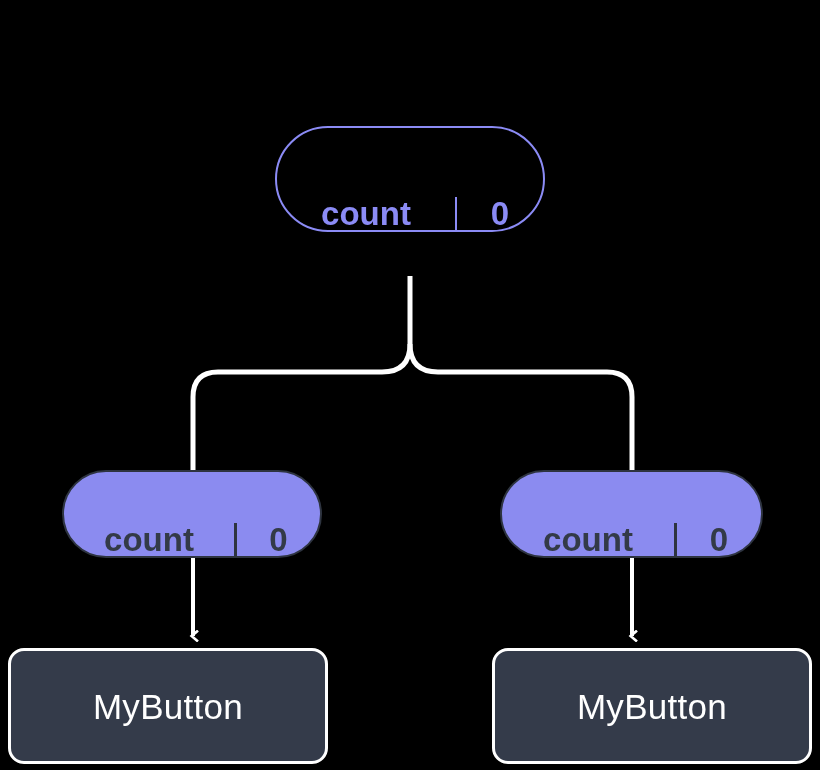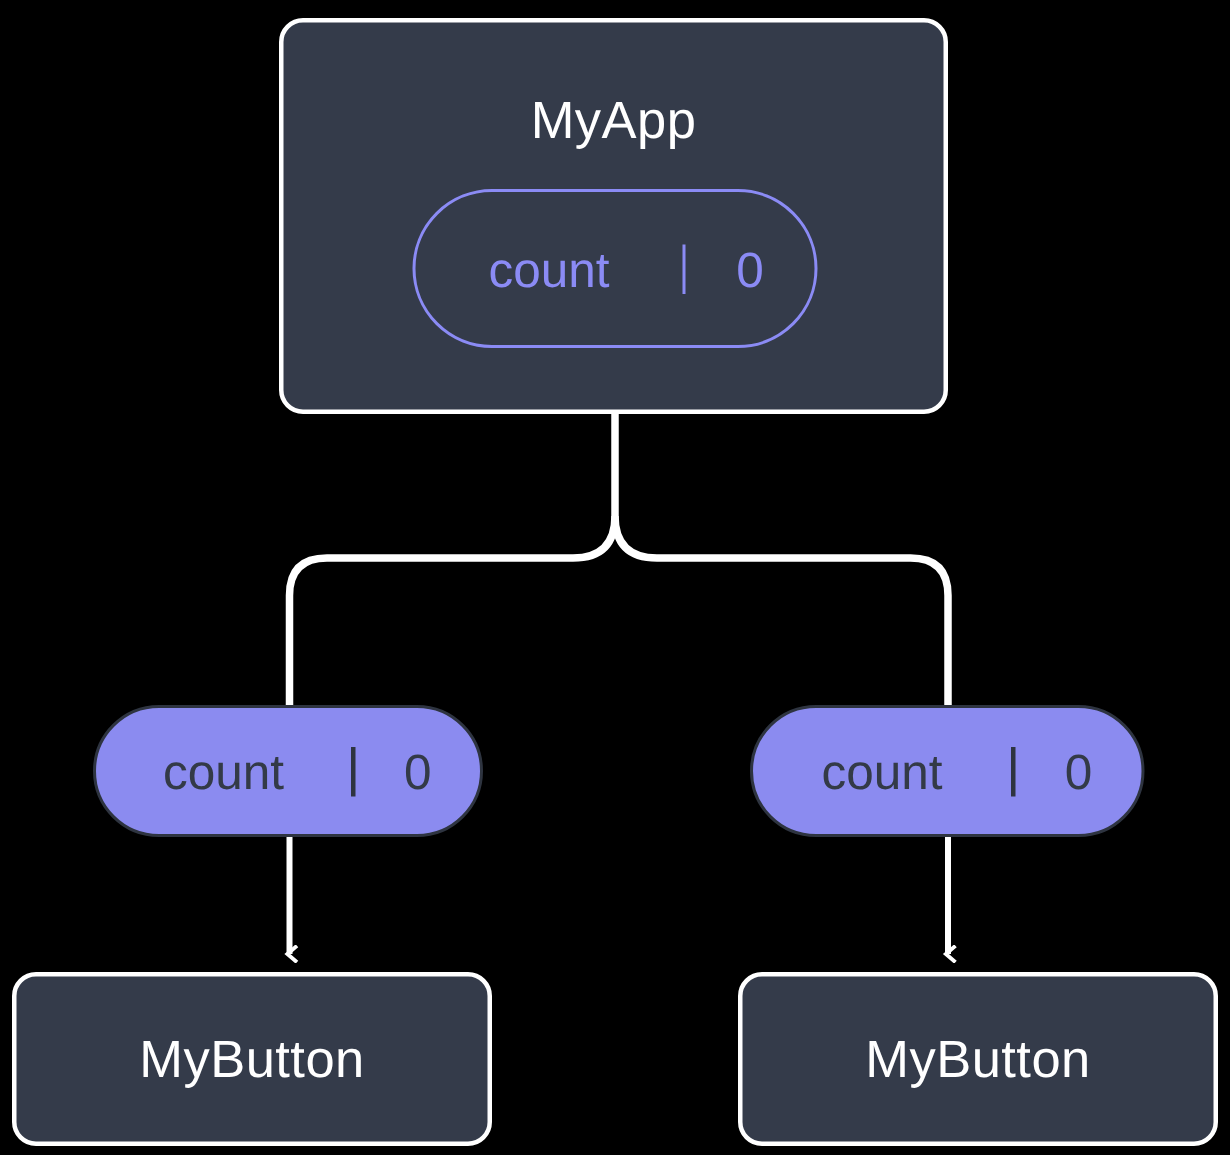--- a/index.html
+++ b/index.html
@@ -145,9 +145,6 @@
     <line x1="632" y1="558" x2="632" y2="636" stroke="#ffffff" stroke-width="4" marker-end="url(#arrowhead)"></line>
   </svg>
 
-  <div class="comp-box" id="node-myapp">
-    <div class="comp-title">MyApp</div>
-  </div>
 
   <div class="capsule outlined" id="cap-myapp">
     <div class="cap-key">count</div>

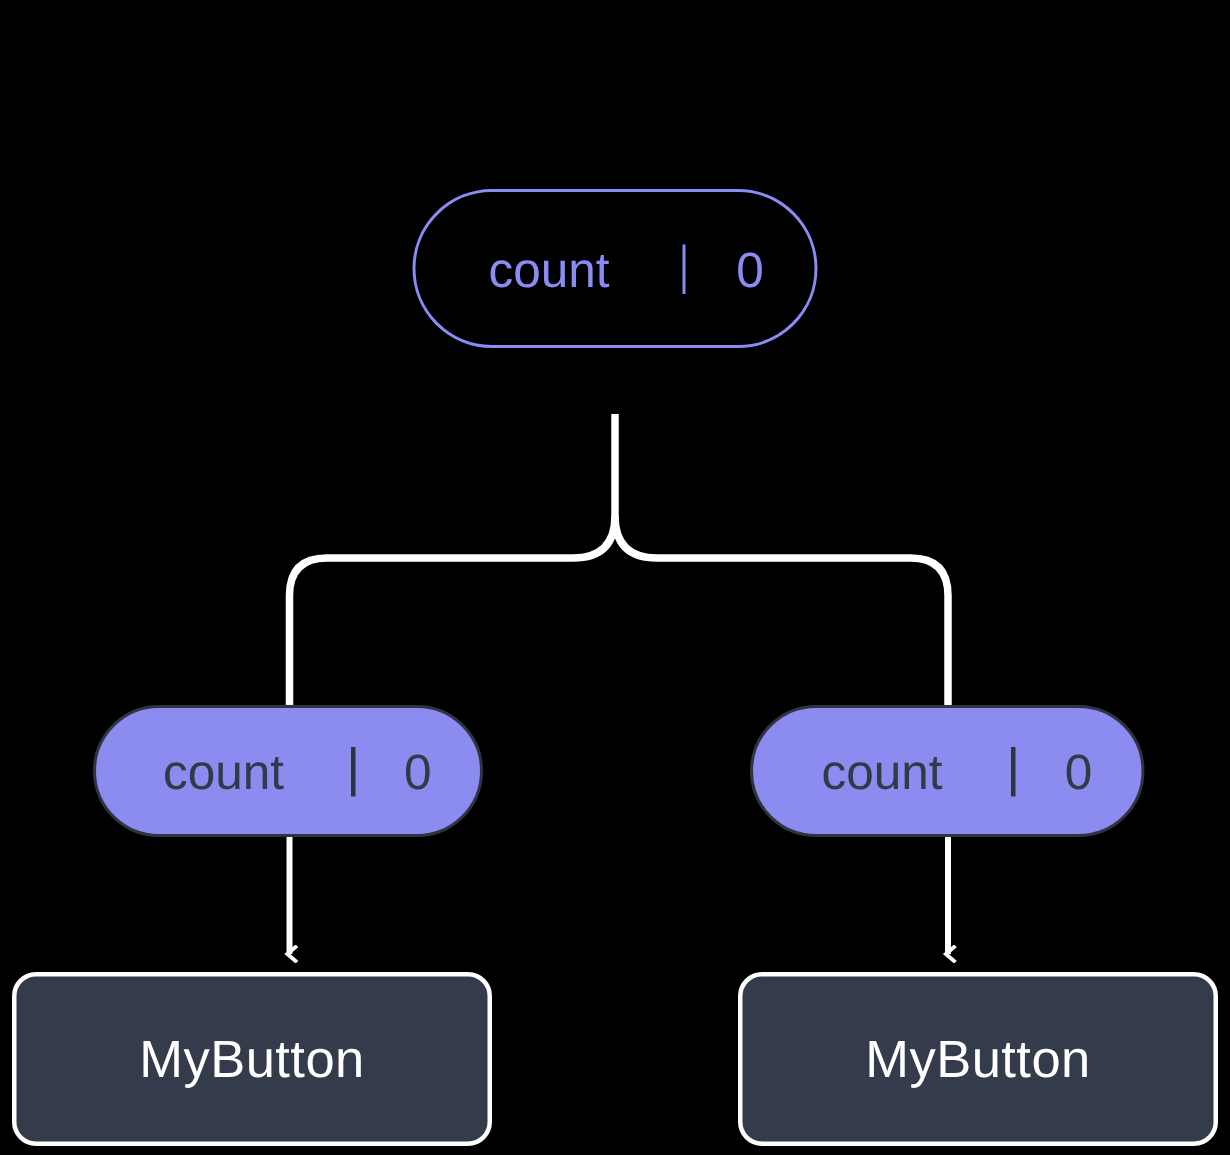--- a/index.html
+++ b/index.html
@@ -59,9 +59,10 @@
   .capsule {
     position: absolute;
     display: flex;
-    align-items: center;
+    align-items: flex-end;
     border-radius: 999px;
     overflow: hidden;
+    font-weight: bold;
   }
   .capsule .cap-key,
   .capsule .cap-val {

